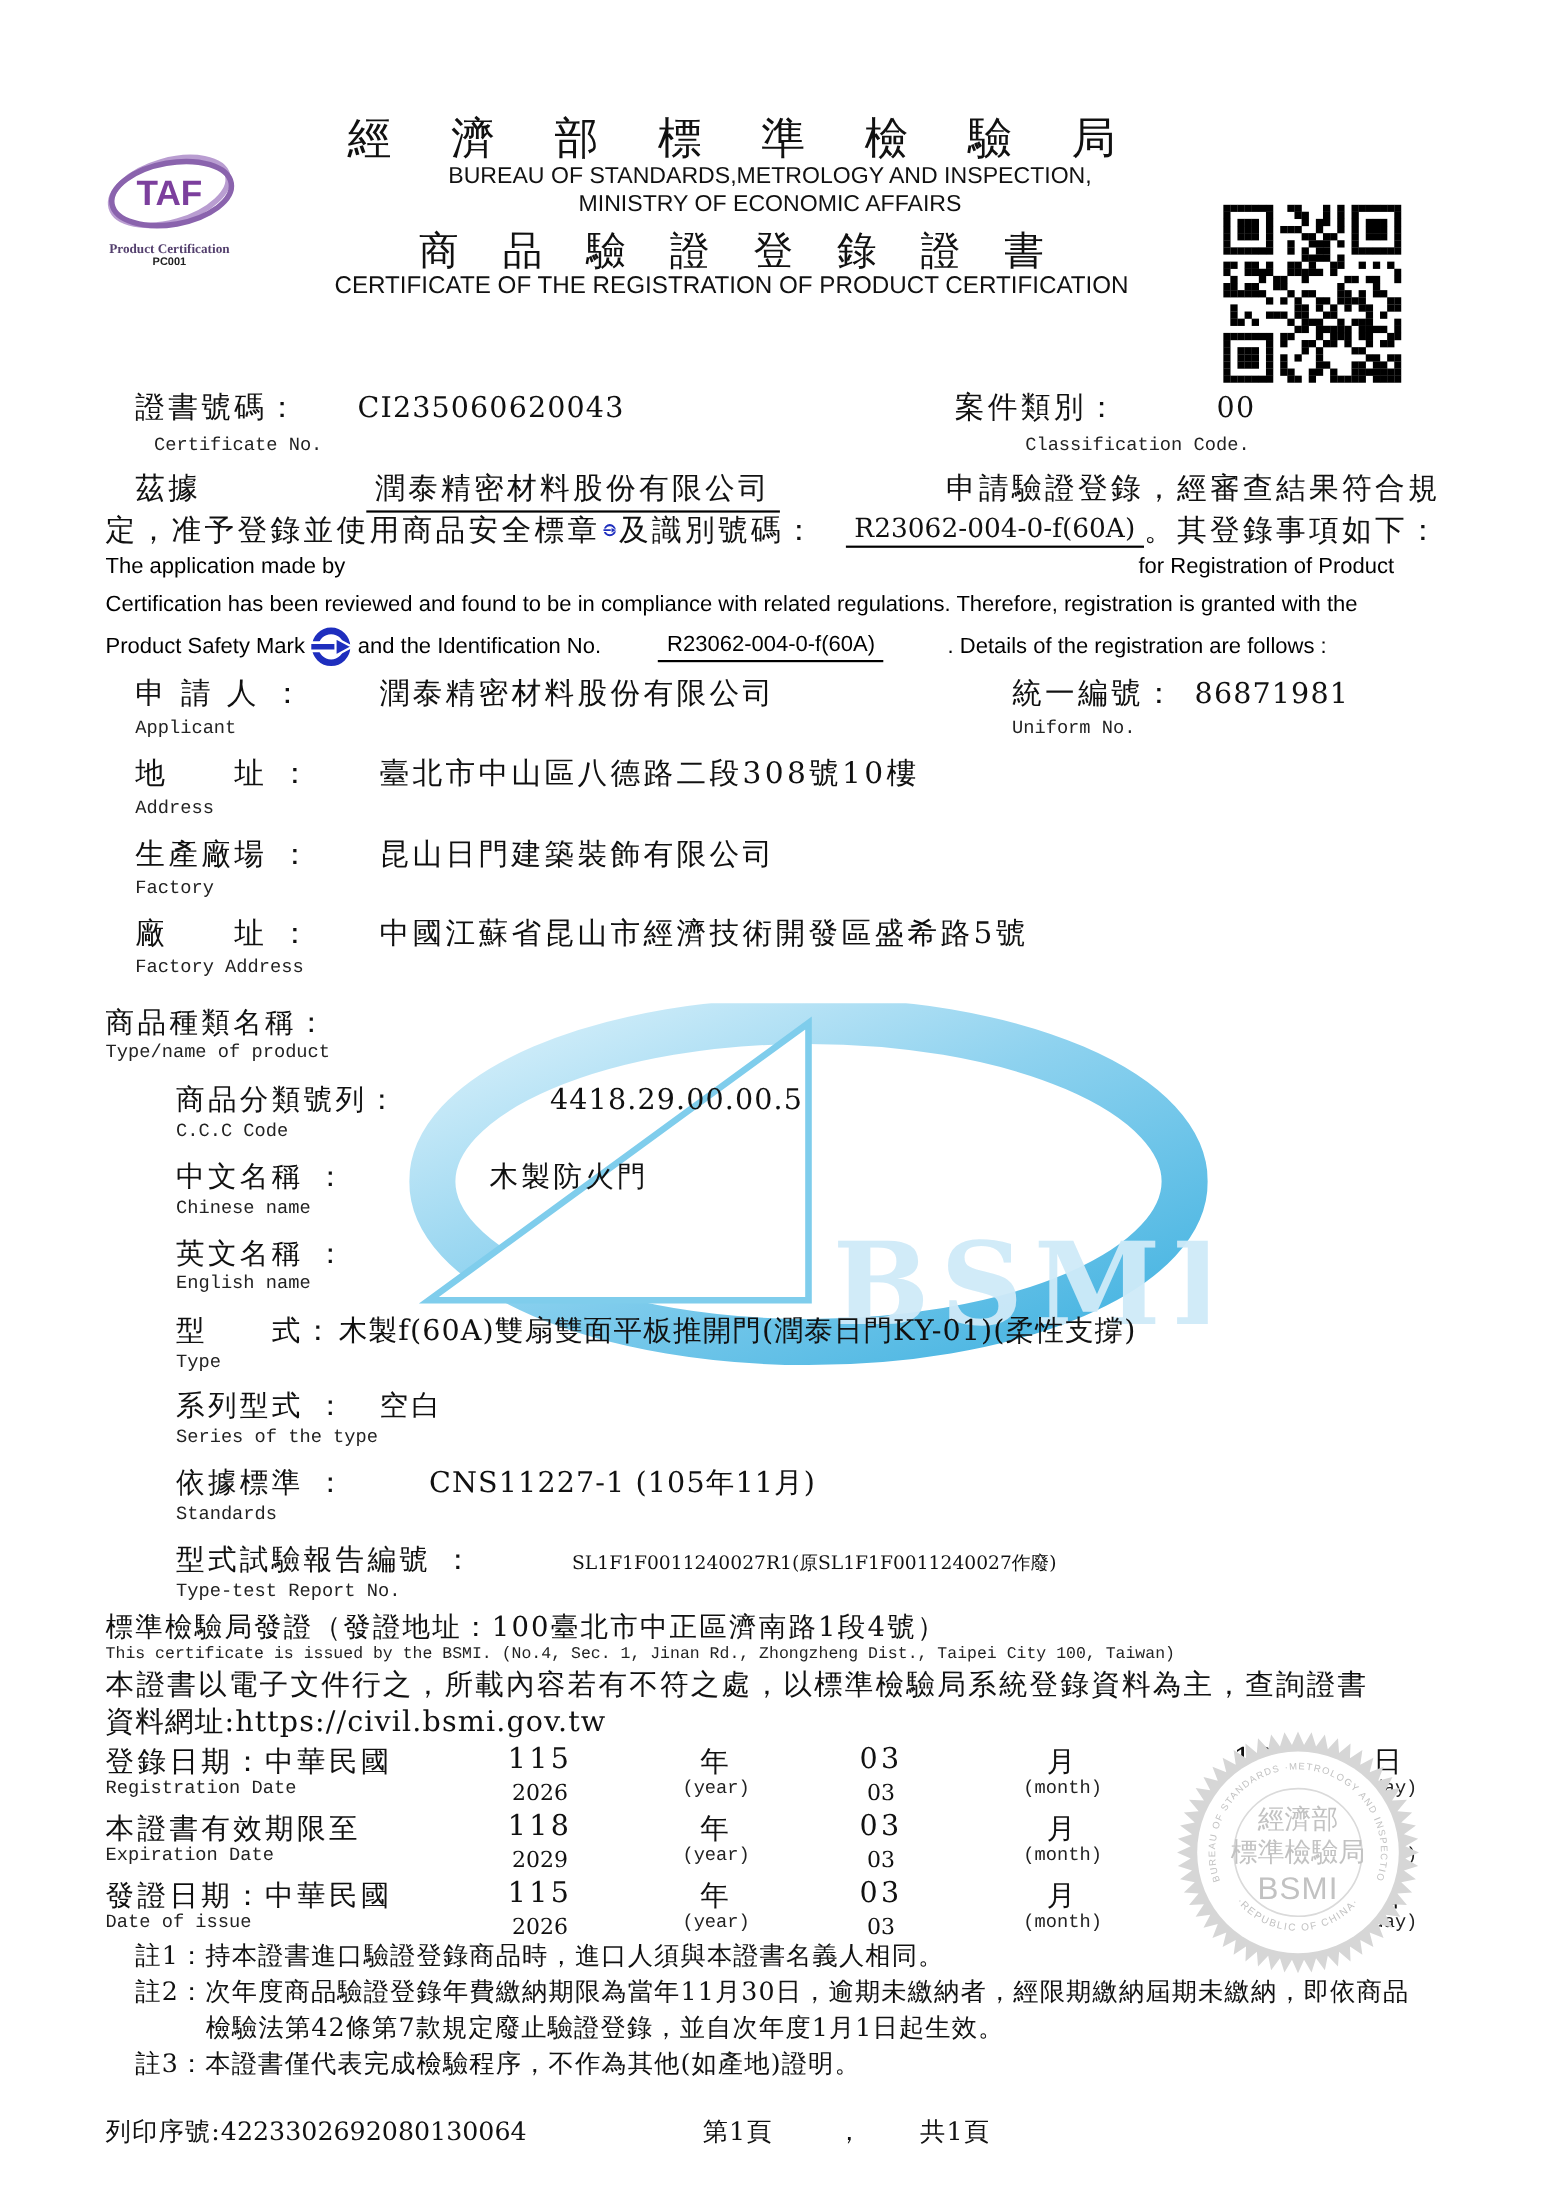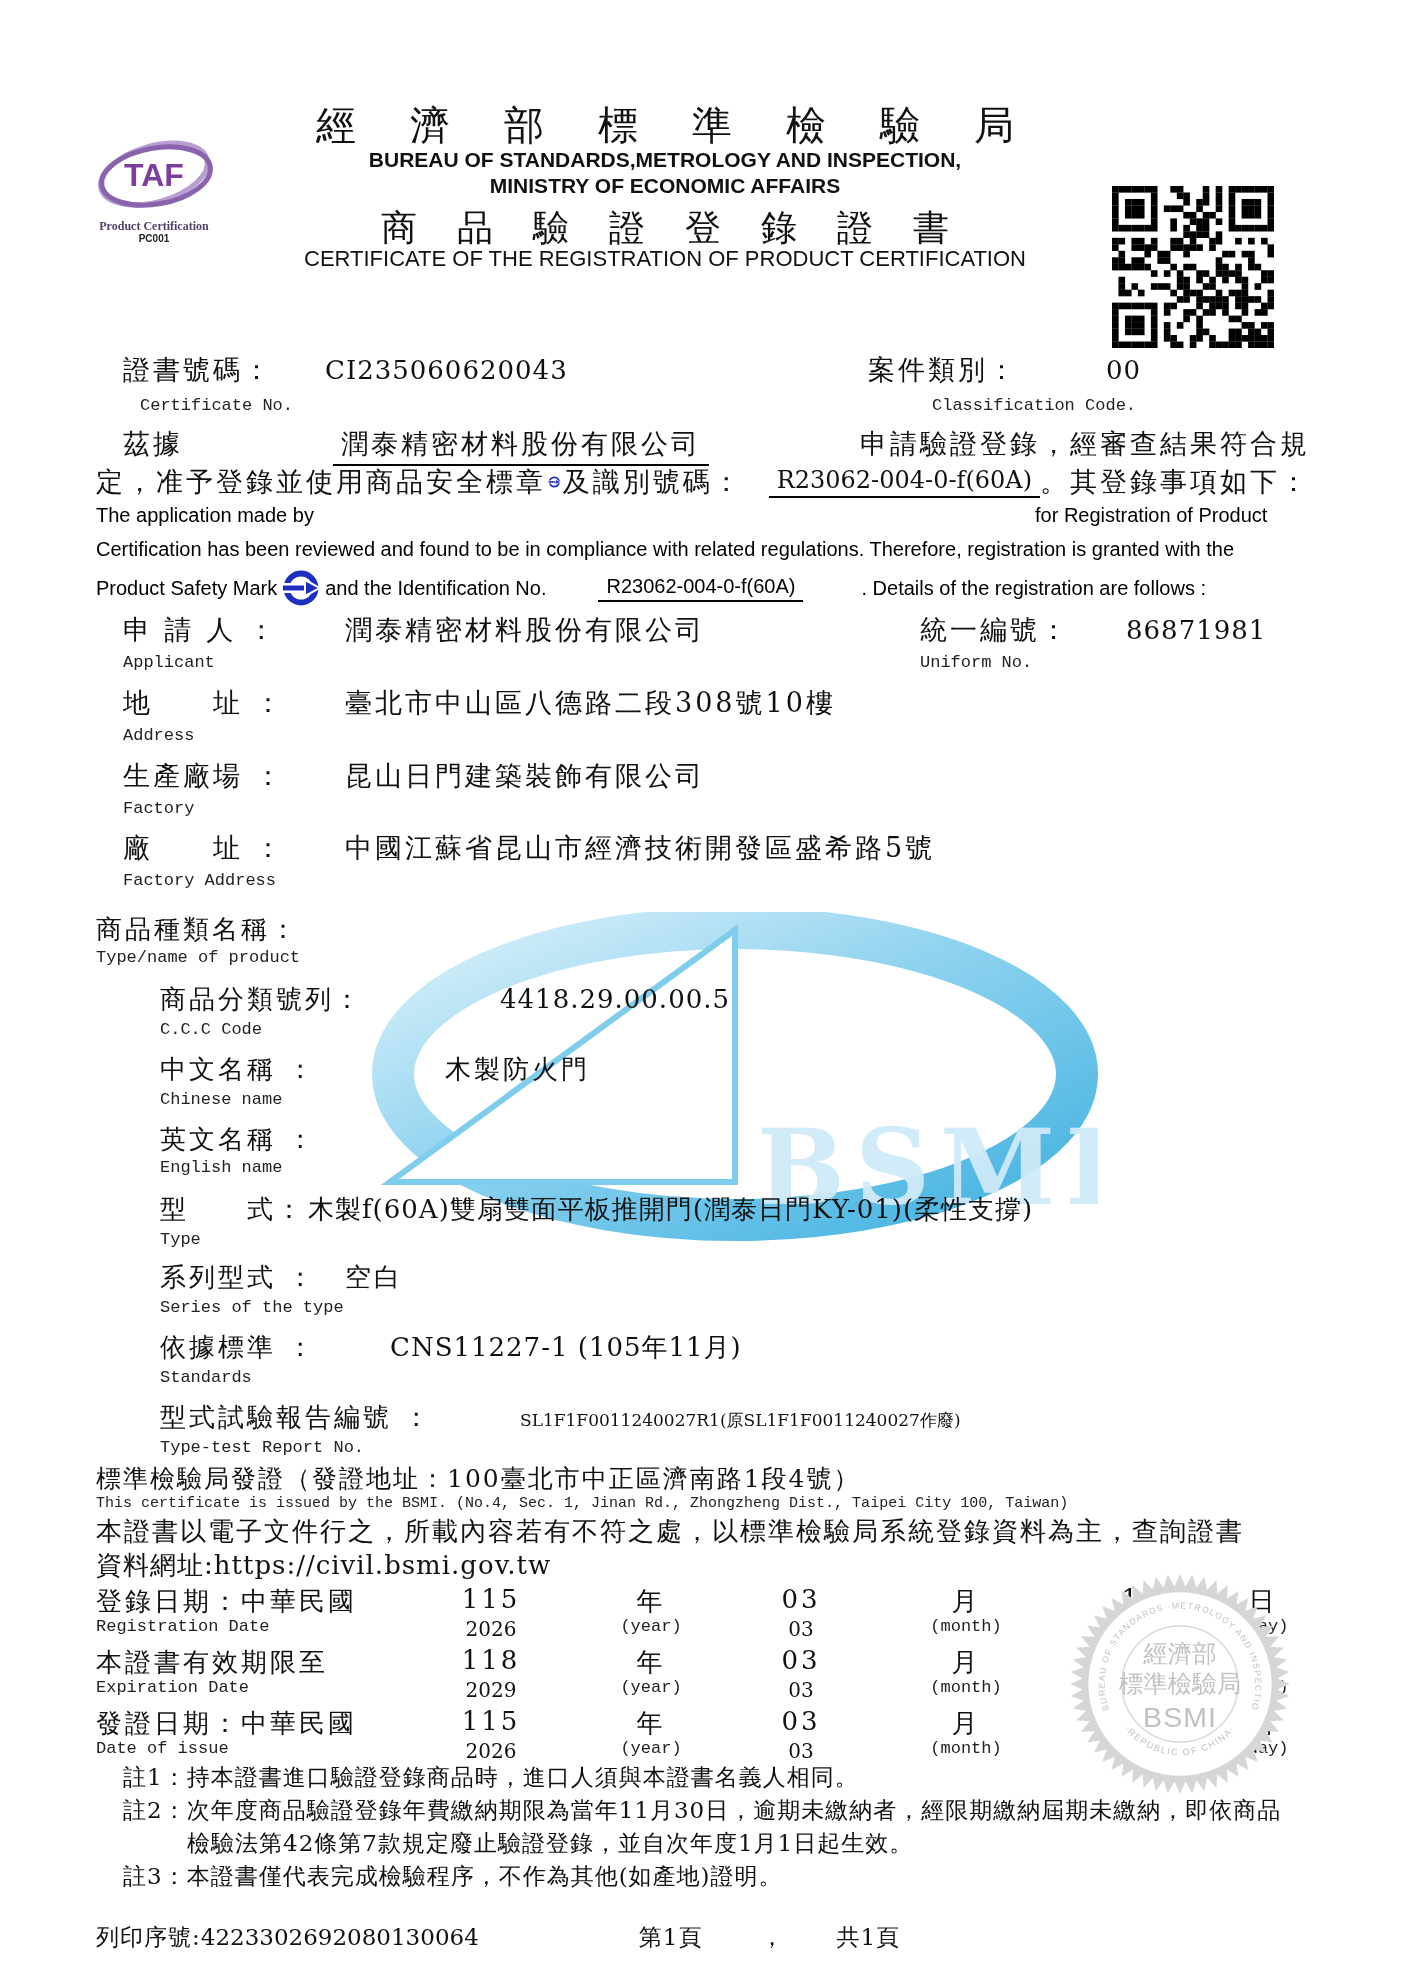--- a/index.html
+++ b/index.html
@@ -21,7 +21,7 @@
   .u{border-bottom:2px solid #000;padding:0 8px 2px 8px;}
   .hdr-center{left:0;width:1330px;text-align:center;}
   .title-zh{top:98px;font-size:40px;letter-spacing:54px;text-indent:54px;}
-  .hdr-en{font-family:"Liberation Sans","DejaVu Sans",sans-serif;font-weight:bold;font-size:21px;letter-spacing:0;}
+  .hdr-en{font-family:"Liberation Sans","DejaVu Sans",sans-serif;font-weight:normal;font-size:21px;letter-spacing:0;padding-left:35px;}
   .cert-zh{top:204px;font-size:36px;letter-spacing:40px;text-indent:40px;}
   .cert-en{font-family:"Liberation Sans","DejaVu Sans",sans-serif;font-size:22px;font-weight:normal;}
   .lblw{display:inline-block;}

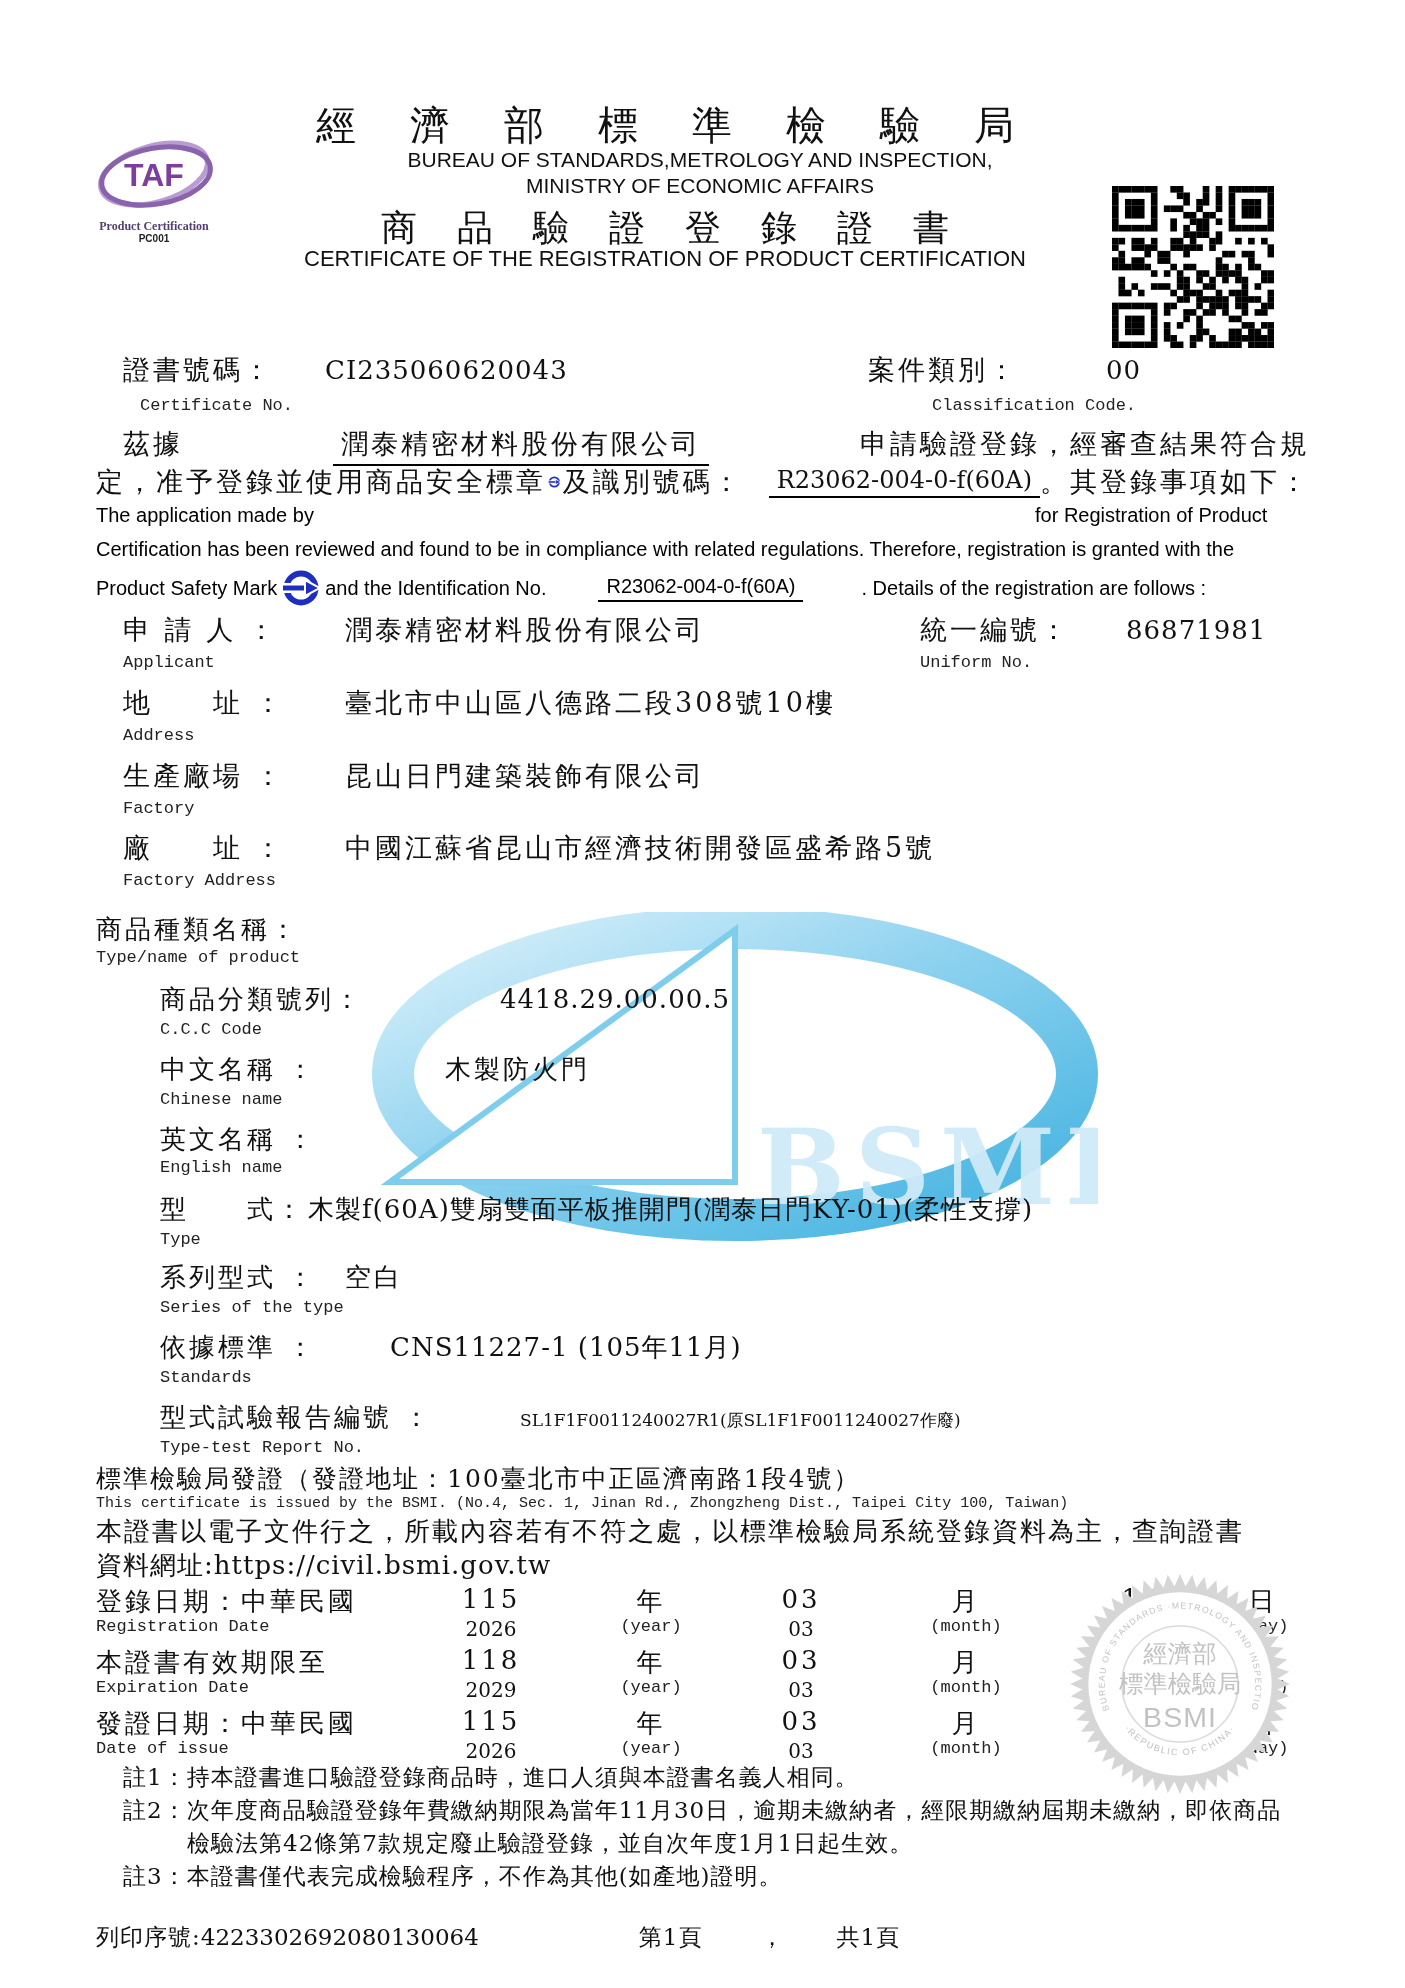--- a/index.html
+++ b/index.html
@@ -436,7 +436,7 @@
       <span class="zh zh27 lblw" style="width:222px;">申 請 人 ：</span>
       <span class="zh zh27">潤泰精密材料股份有限公司</span>
     </div>
-    <div class="abs flex" style="left:920px;top:612px;gap:40px;">
+    <div class="abs flex" style="left:920px;top:612px;">
       <span class="zh zh27">統一編號：</span>
       <span class="serif26" style="margin-left:16px;">86871981</span>
     </div>

